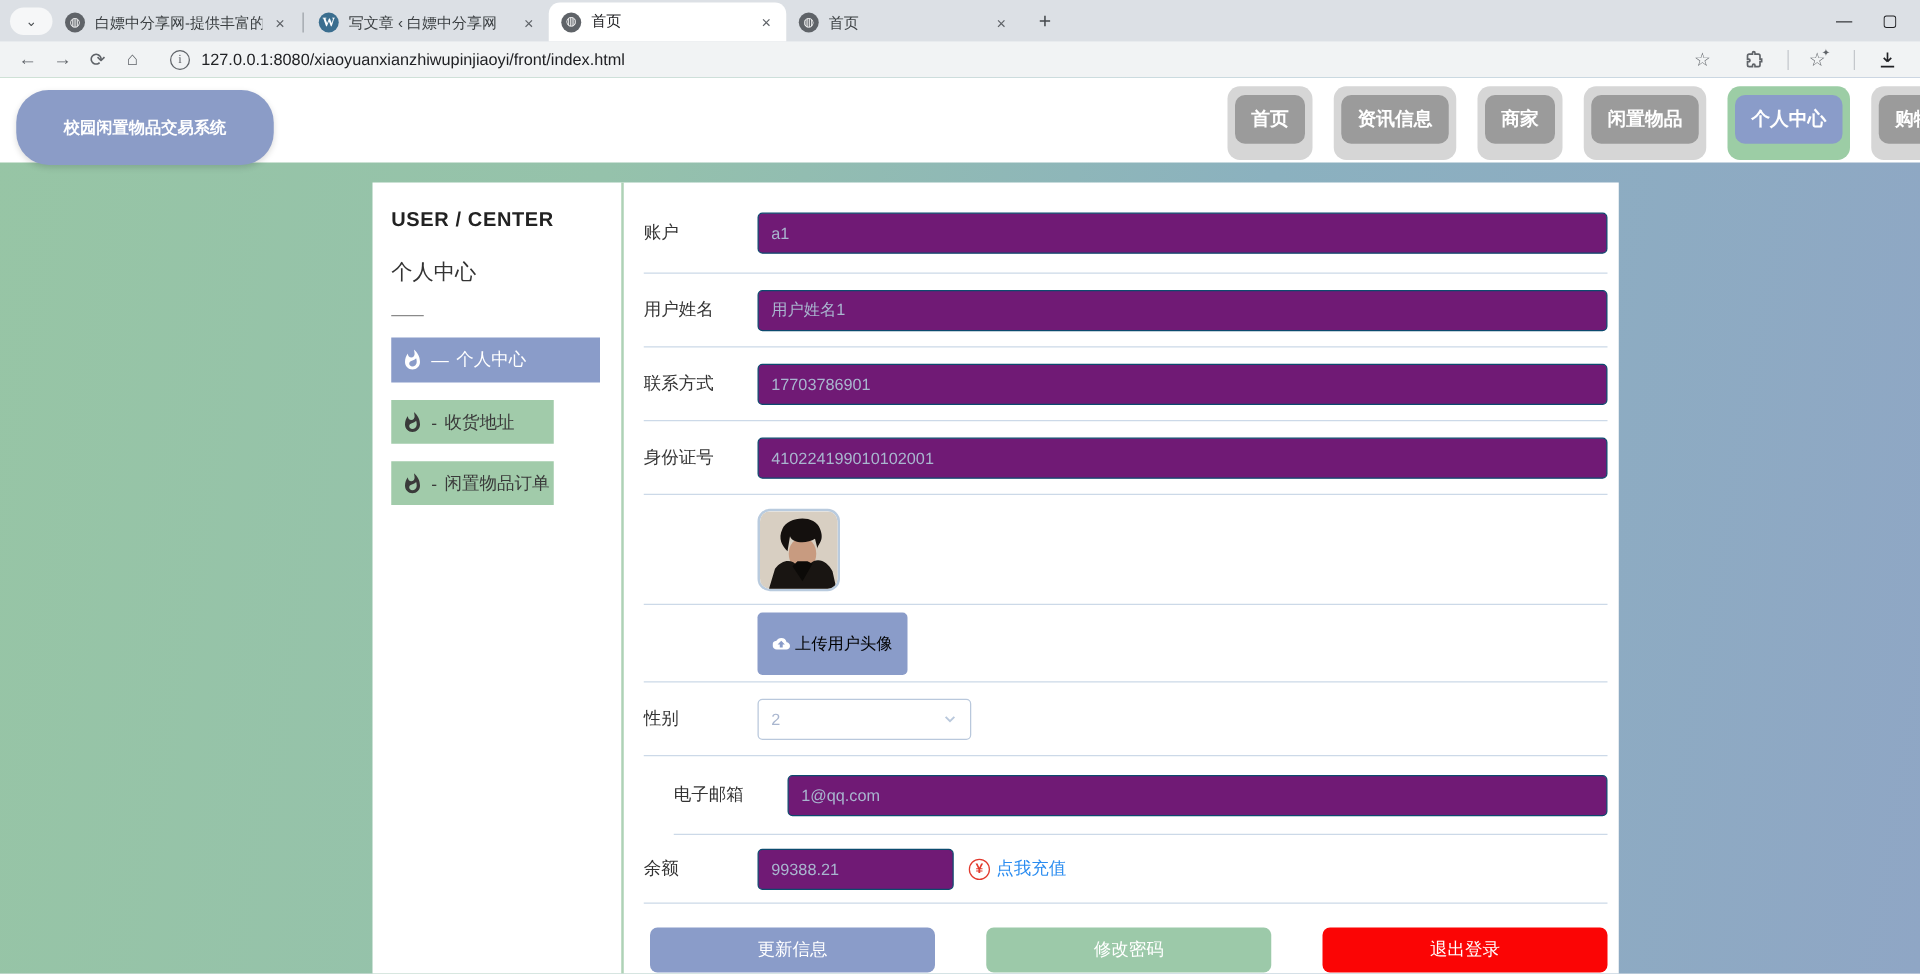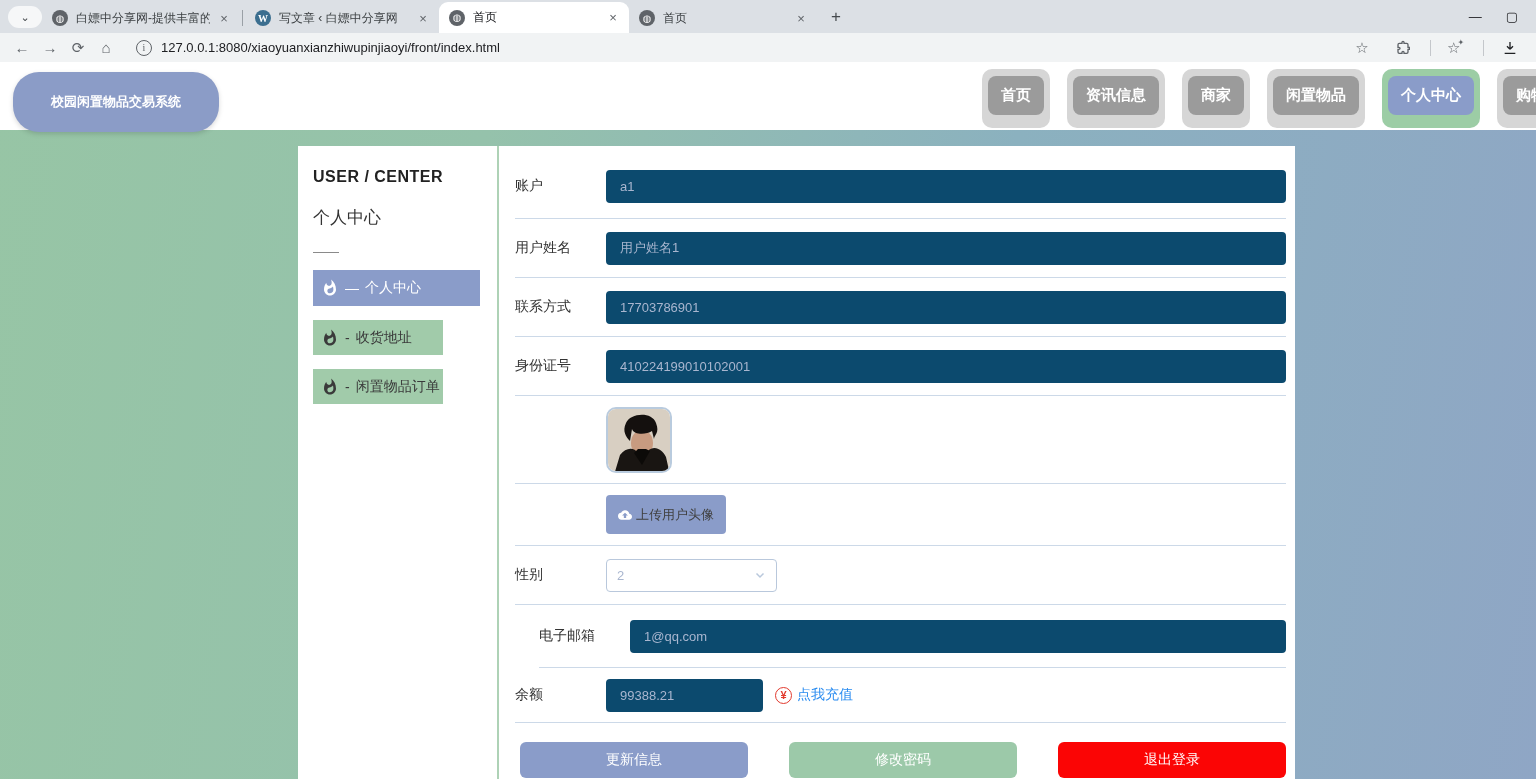--- a/index.html
+++ b/index.html
@@ -60,7 +60,7 @@
   .frow.first { height:73px; padding-top:8px; }
   .frow.std { height:59px; }
   .flabel { width:91px; flex:0 0 91px; font-size:14px; color:#333; }
-  .finput { flex:1; height:33px; border:4px solid #0c4a6e; border-radius:4px; padding:0 10px; font-size:13px; color:#a9b6cf; background:#0c4a6e; font-family:inherit; outline:none; }
+  .finput { flex:1; height:33px; border:1px solid #0c4a6e; border-radius:4px; padding:0 10px; font-size:13px; color:#a9b6cf; background:#701a75; font-family:inherit; outline:none; }
   .frow-avatar { height:88px; display:flex; align-items:center; border-bottom:1px solid #ccd9e8; }
   .avatar-box { margin-left:91px; width:66px; height:66px; border:2px solid #b9cbde; border-radius:10px; overflow:hidden; }
   .frow-upload { height:62px; display:flex; align-items:center; border-bottom:1px solid #ccd9e8; }

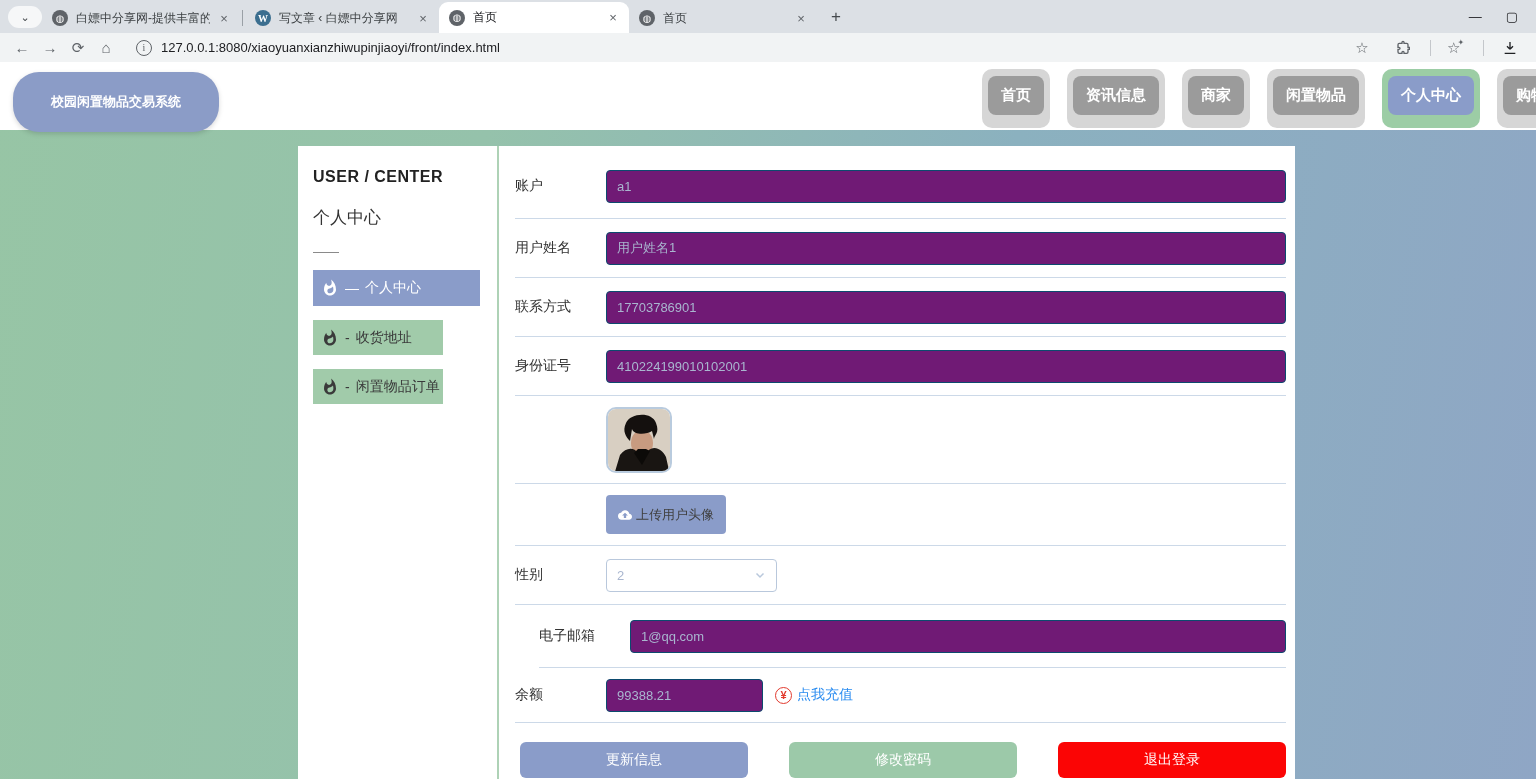--- a/index.html
+++ b/index.html
@@ -64,7 +64,7 @@
   .frow-avatar { height:88px; display:flex; align-items:center; border-bottom:1px solid #ccd9e8; }
   .avatar-box { margin-left:91px; width:66px; height:66px; border:2px solid #b9cbde; border-radius:10px; overflow:hidden; }
   .frow-upload { height:62px; display:flex; align-items:center; border-bottom:1px solid #ccd9e8; }
-  .upload-btn { margin-left:91px; height:39px; background:#8a9cc9; color:#404040; border:none; border-radius:4px; font-size:13px; display:flex; align-items:center; gap:4px; padding:0 12px; }
+  .upload-btn { margin-left:91px; height:50px; background:#8a9cc9; color:#000000; border:none; border-radius:4px; font-size:13px; display:flex; align-items:center; gap:4px; padding:0 12px; }
   .select-box { width:171px; height:33px; border:1px solid #b9c8dc; border-radius:4px; display:flex; align-items:center; padding:0 10px; font-size:13px; color:#a9b6cf; justify-content:space-between; }
   .frow-mail { height:63px;margin-left:24px; }
   .frow-bal { height:55px; }

